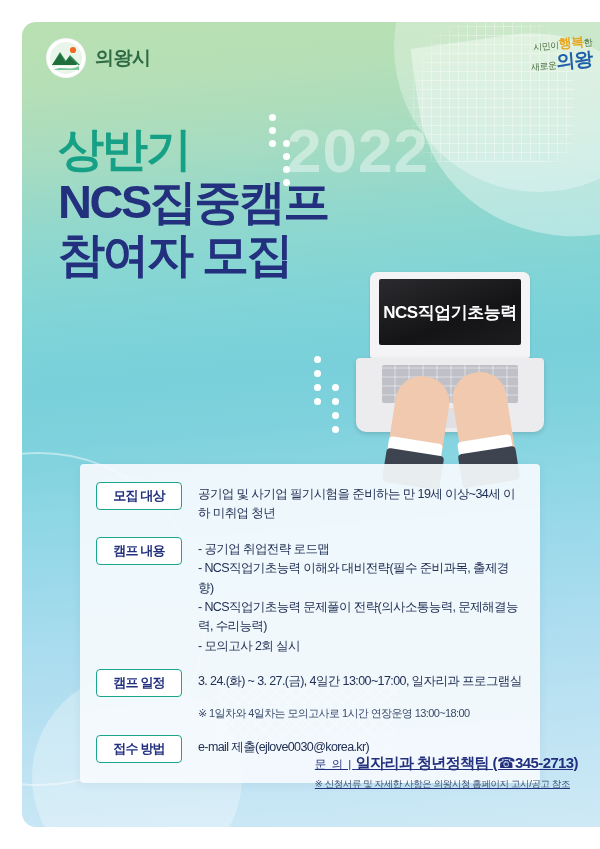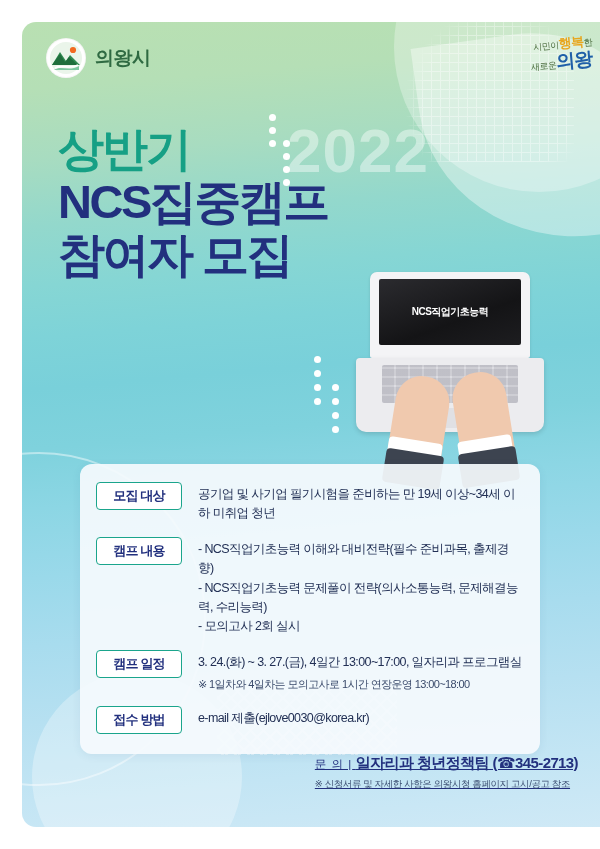--- a/index.html
+++ b/index.html
@@ -265,7 +265,7 @@
   }
   .lt-screen-text {
     color: #ffffff;
-    font-size: 10px;
+    font-size: 17px;
     font-weight: bold;
     letter-spacing: -0.5px;
   }

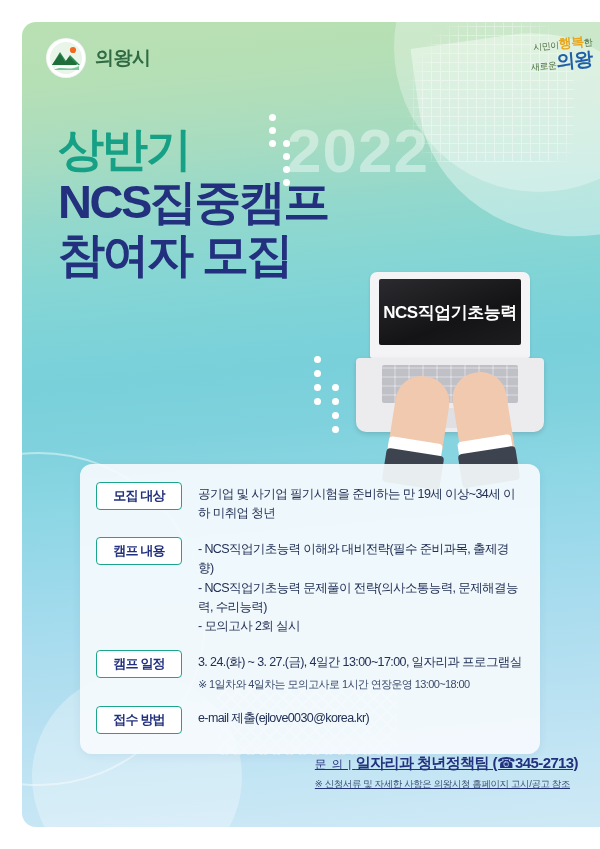--- a/index.html
+++ b/index.html
@@ -327,7 +327,7 @@
     top: 442px;
     width: 460px;
     background: rgba(245,250,253,0.93);
-    border-radius: 12px;
+    border-radius: 4px;
     padding: 18px 16px 20px 16px;
     box-sizing: border-box;
     box-shadow: 0 2px 10px rgba(30,70,110,0.07);

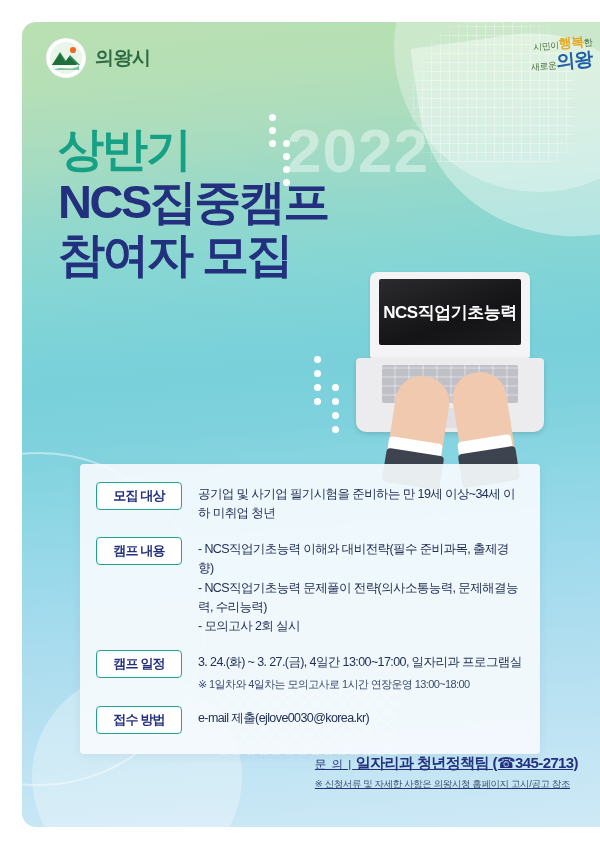--- a/index.html
+++ b/index.html
@@ -488,6 +488,7 @@
       <div class="row">
         <div class="row-label">캠프 내용</div>
         <div class="row-value">
+          <span class="bullet-line">- 공기업 취업전략 로드맵</span>
           <span class="bullet-line">- NCS직업기초능력 이해와 대비전략(필수 준비과목, 출제경향)</span>
           <span class="bullet-line">- NCS직업기초능력 문제풀이 전략(의사소통능력, 문제해결능력, 수리능력)</span>
           <span class="bullet-line">- 모의고사 2회 실시</span>

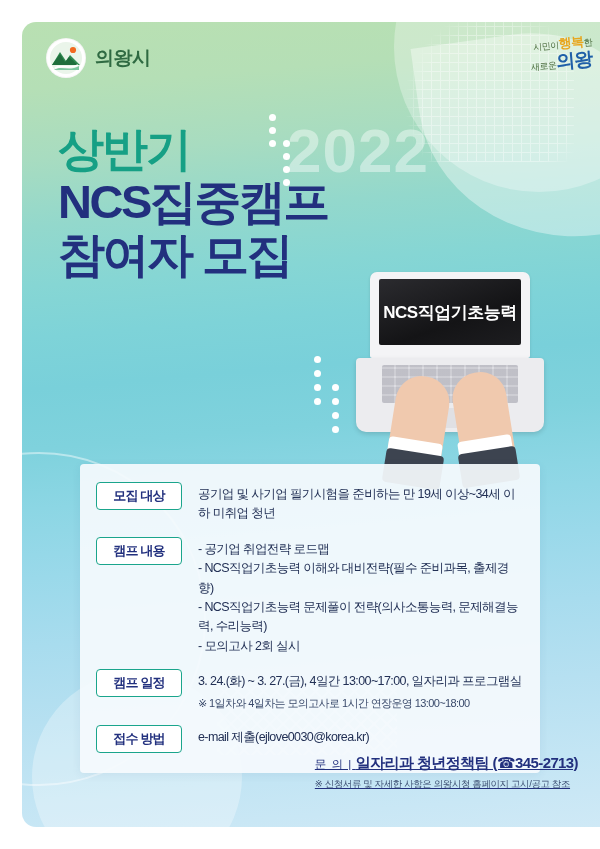--- a/index.html
+++ b/index.html
@@ -364,7 +364,7 @@
     display: block;
     font-size: 11px;
     color: #3a4a6b;
-    margin-top: 4px;
+    margin-top: 14px;
   }
   
   .footer {

